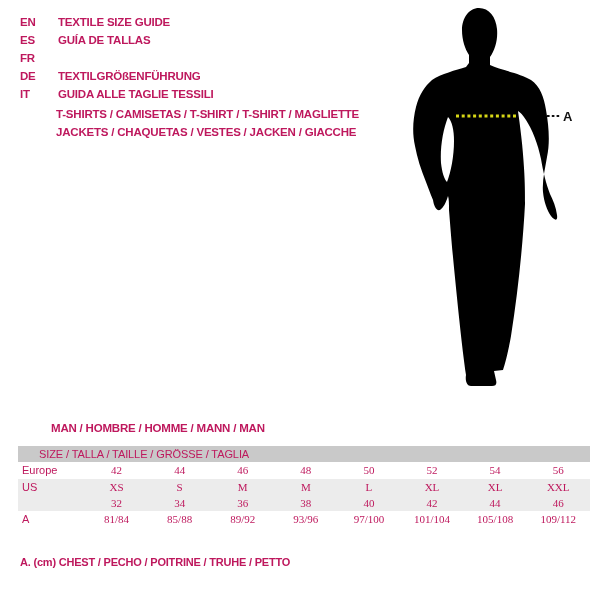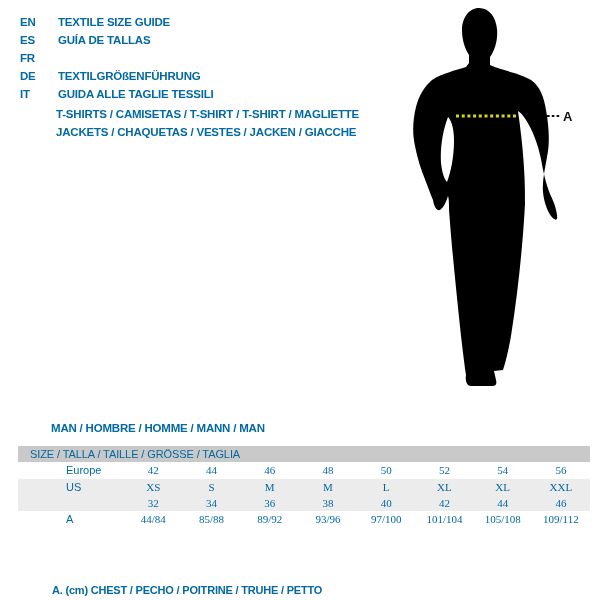--- a/index.html
+++ b/index.html
@@ -6,7 +6,7 @@
   html,body { background:#fff; }
   .canvas {
     position:relative; width:600px; height:600px; background:#ffffff;
-    font-family:"Liberation Sans", sans-serif; color:#0369a1; overflow:hidden;
+    font-family:"Liberation Sans", sans-serif; color:#be185d; overflow:hidden;
   }
   
   .lang-list { position:absolute; left:20px; top:13px; }

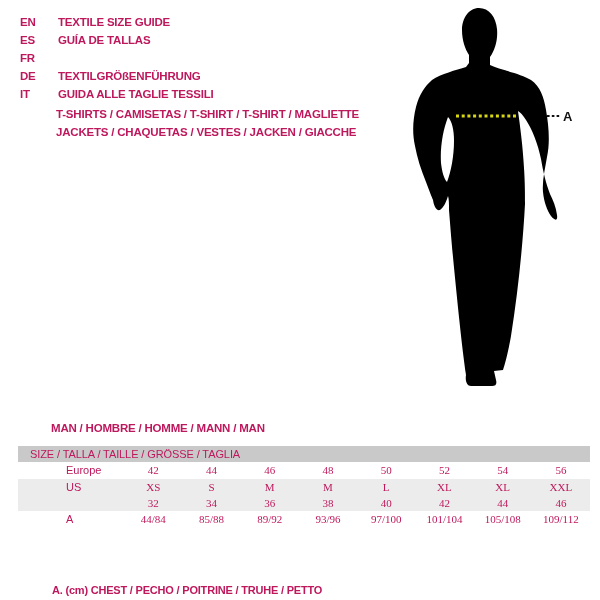--- a/index.html
+++ b/index.html
@@ -22,7 +22,7 @@
   .section-title { position:absolute; left:20px; top:422px; font-weight:bold; font-size:11.5px; letter-spacing:-0.2px;margin-left:31px; }
   
   .size-table { position:absolute; left:18px; top:446px; width:572px; font-size:11px; }
-  .t-header { height:16px; line-height:16px; background:#c9c9c9; padding-left:12px; letter-spacing:-0.1px; }
+  .t-header { height:16px; line-height:16px; background:#c9c9c9; padding-left:21px; letter-spacing:-0.1px; }
   .t-row { display:flex; }
   .t-row.shaded { background:#ececec; }
   .t-row.h17 { height:17px; line-height:17px; }

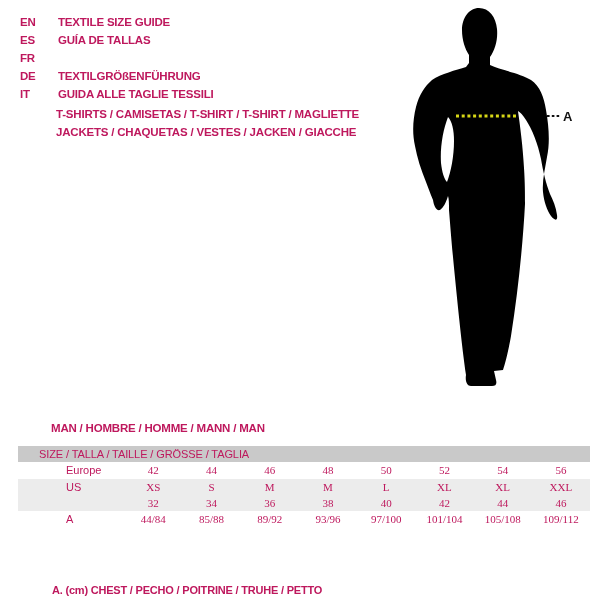--- a/index.html
+++ b/index.html
@@ -27,7 +27,7 @@
   .t-row.shaded { background:#ececec; }
   .t-row.h17 { height:17px; line-height:17px; }
   .t-row.h16 { height:16px; line-height:16px; }
-  .t-label { width:67px; padding-left:4px; text-align:left;margin-left:44px; }
+  .t-label { width:67px; padding-left:4px; text-align:left; }
   .t-cell { width:63.1px; text-align:center;font-family:Liberation Serif, serif; }
   
   .footnote { position:absolute; left:20px; top:584px; font-weight:bold; font-size:11px; letter-spacing:-0.2px;margin-left:32px; }

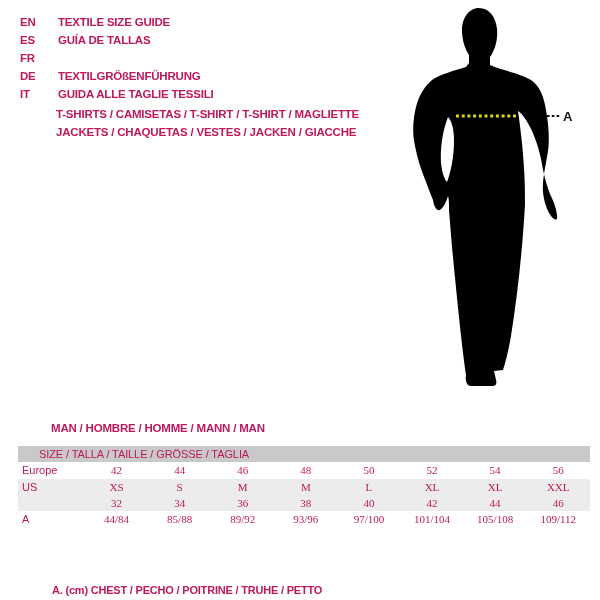--- a/index.html
+++ b/index.html
@@ -158,7 +158,7 @@
 
     <div class="t-row h17">
       <span class="t-label">A</span>
-      <span class="t-cell">44/84</span>
+      <span class="t-cell">81/84</span>
       <span class="t-cell">85/88</span>
       <span class="t-cell">89/92</span>
       <span class="t-cell">93/96</span>

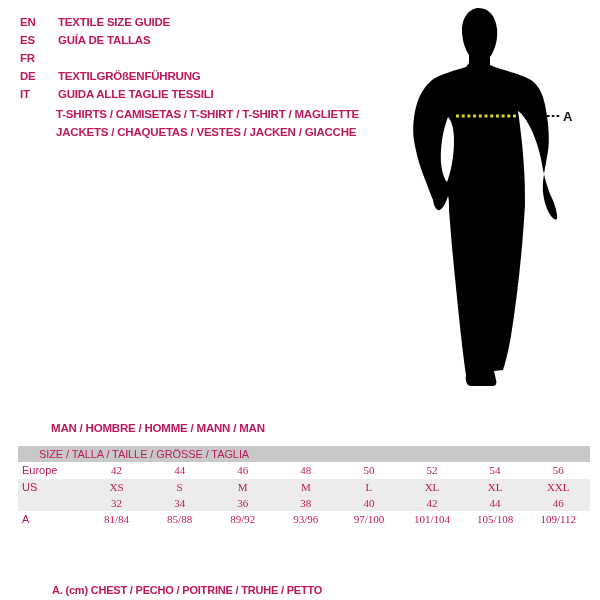--- a/index.html
+++ b/index.html
@@ -30,7 +30,7 @@
   .t-label { width:67px; padding-left:4px; text-align:left; }
   .t-cell { width:63.1px; text-align:center;font-family:Liberation Serif, serif; }
   
-  .footnote { position:absolute; left:20px; top:584px; font-weight:bold; font-size:11px; letter-spacing:-0.2px;margin-left:32px; }
+  .footnote { position:absolute; left:20px; top:556px; font-weight:bold; font-size:11px; letter-spacing:-0.2px; }
 </style>
 </head>
 <body>

